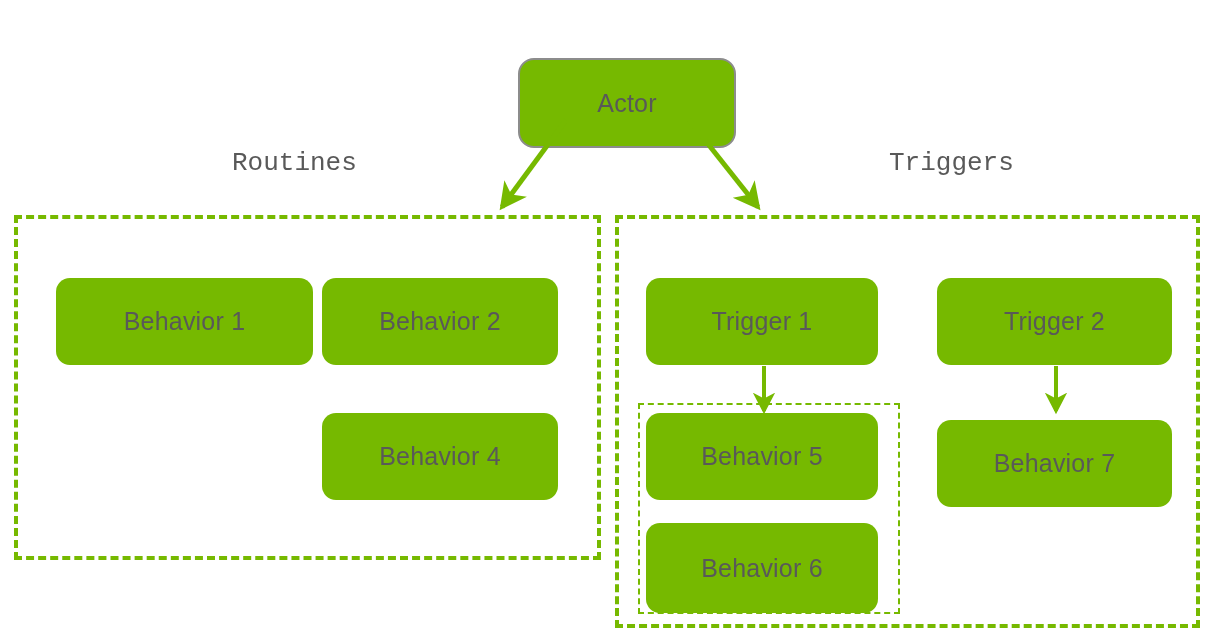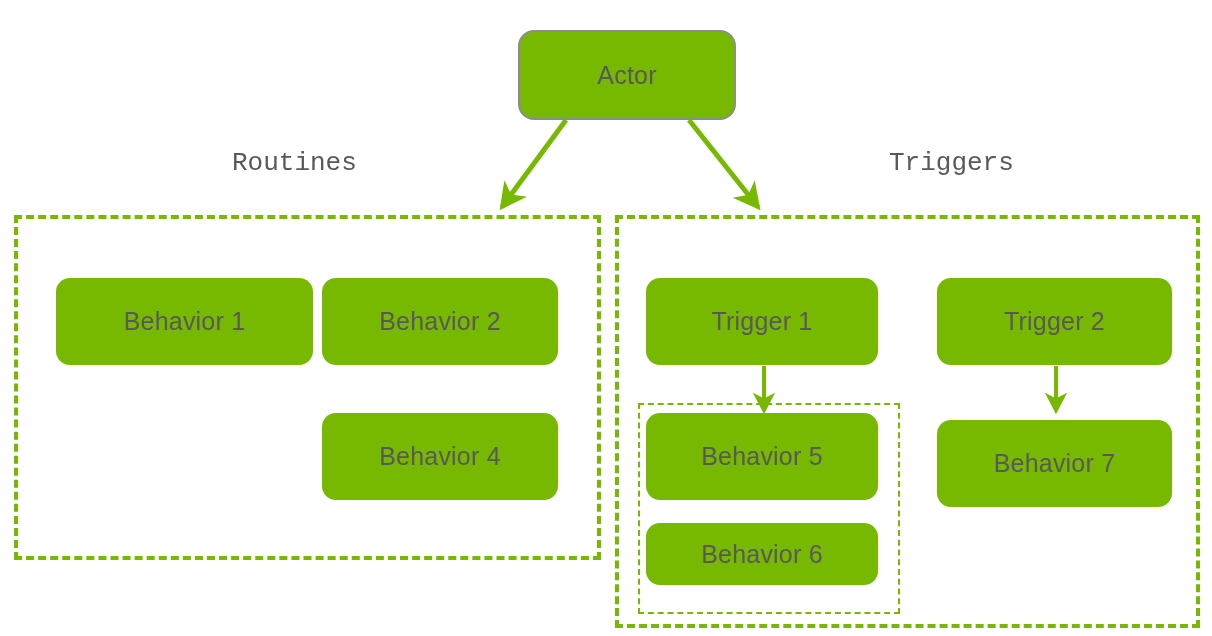--- a/index.html
+++ b/index.html
@@ -37,6 +37,7 @@
   .node.actor {
     border: 2px solid #8c8c8c;
     border-radius: 16px;
+    margin-top: 28px;
   }
   
   .group {

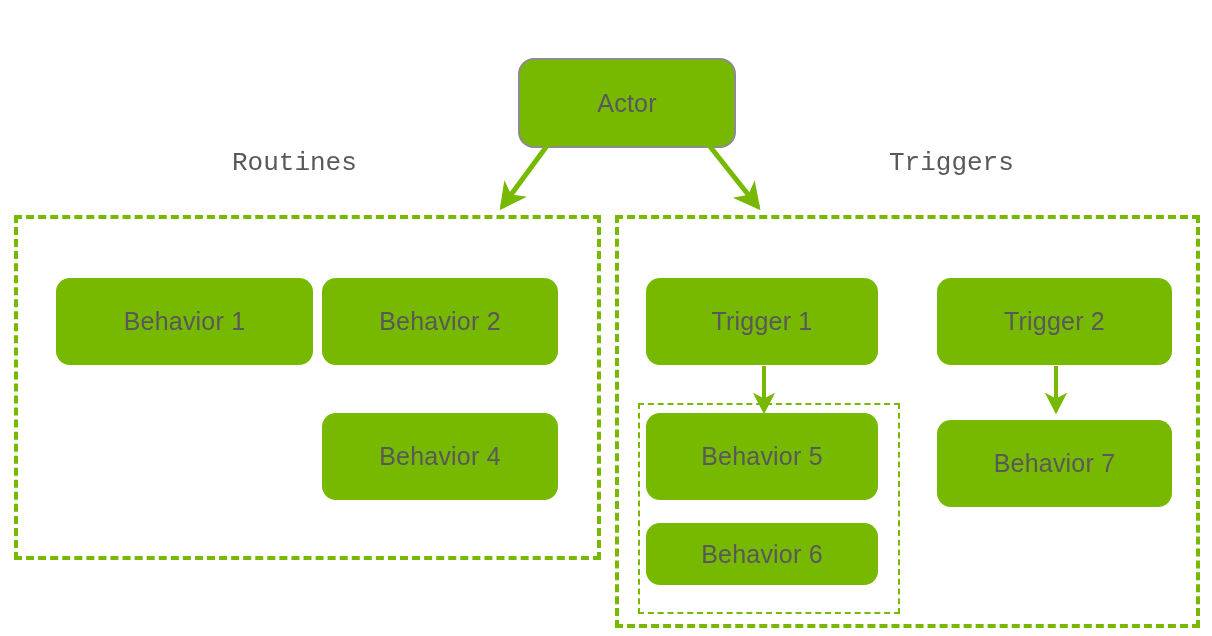--- a/index.html
+++ b/index.html
@@ -100,7 +100,7 @@
 
   <div class="node" style="left:646px; top:413px; width:232px; height:87px;">Behavior 5</div>
 
-  <div class="node" style="left:646px; top:523px; width:232px; height:62px;">Behavior 6</div>
+  <div class="node" style="left:646px; top:523px; width:232px; height:90px;">Behavior 6</div>
 
   <div class="node" style="left:937px; top:420px; width:235px; height:87px;">Behavior 7</div>
 

